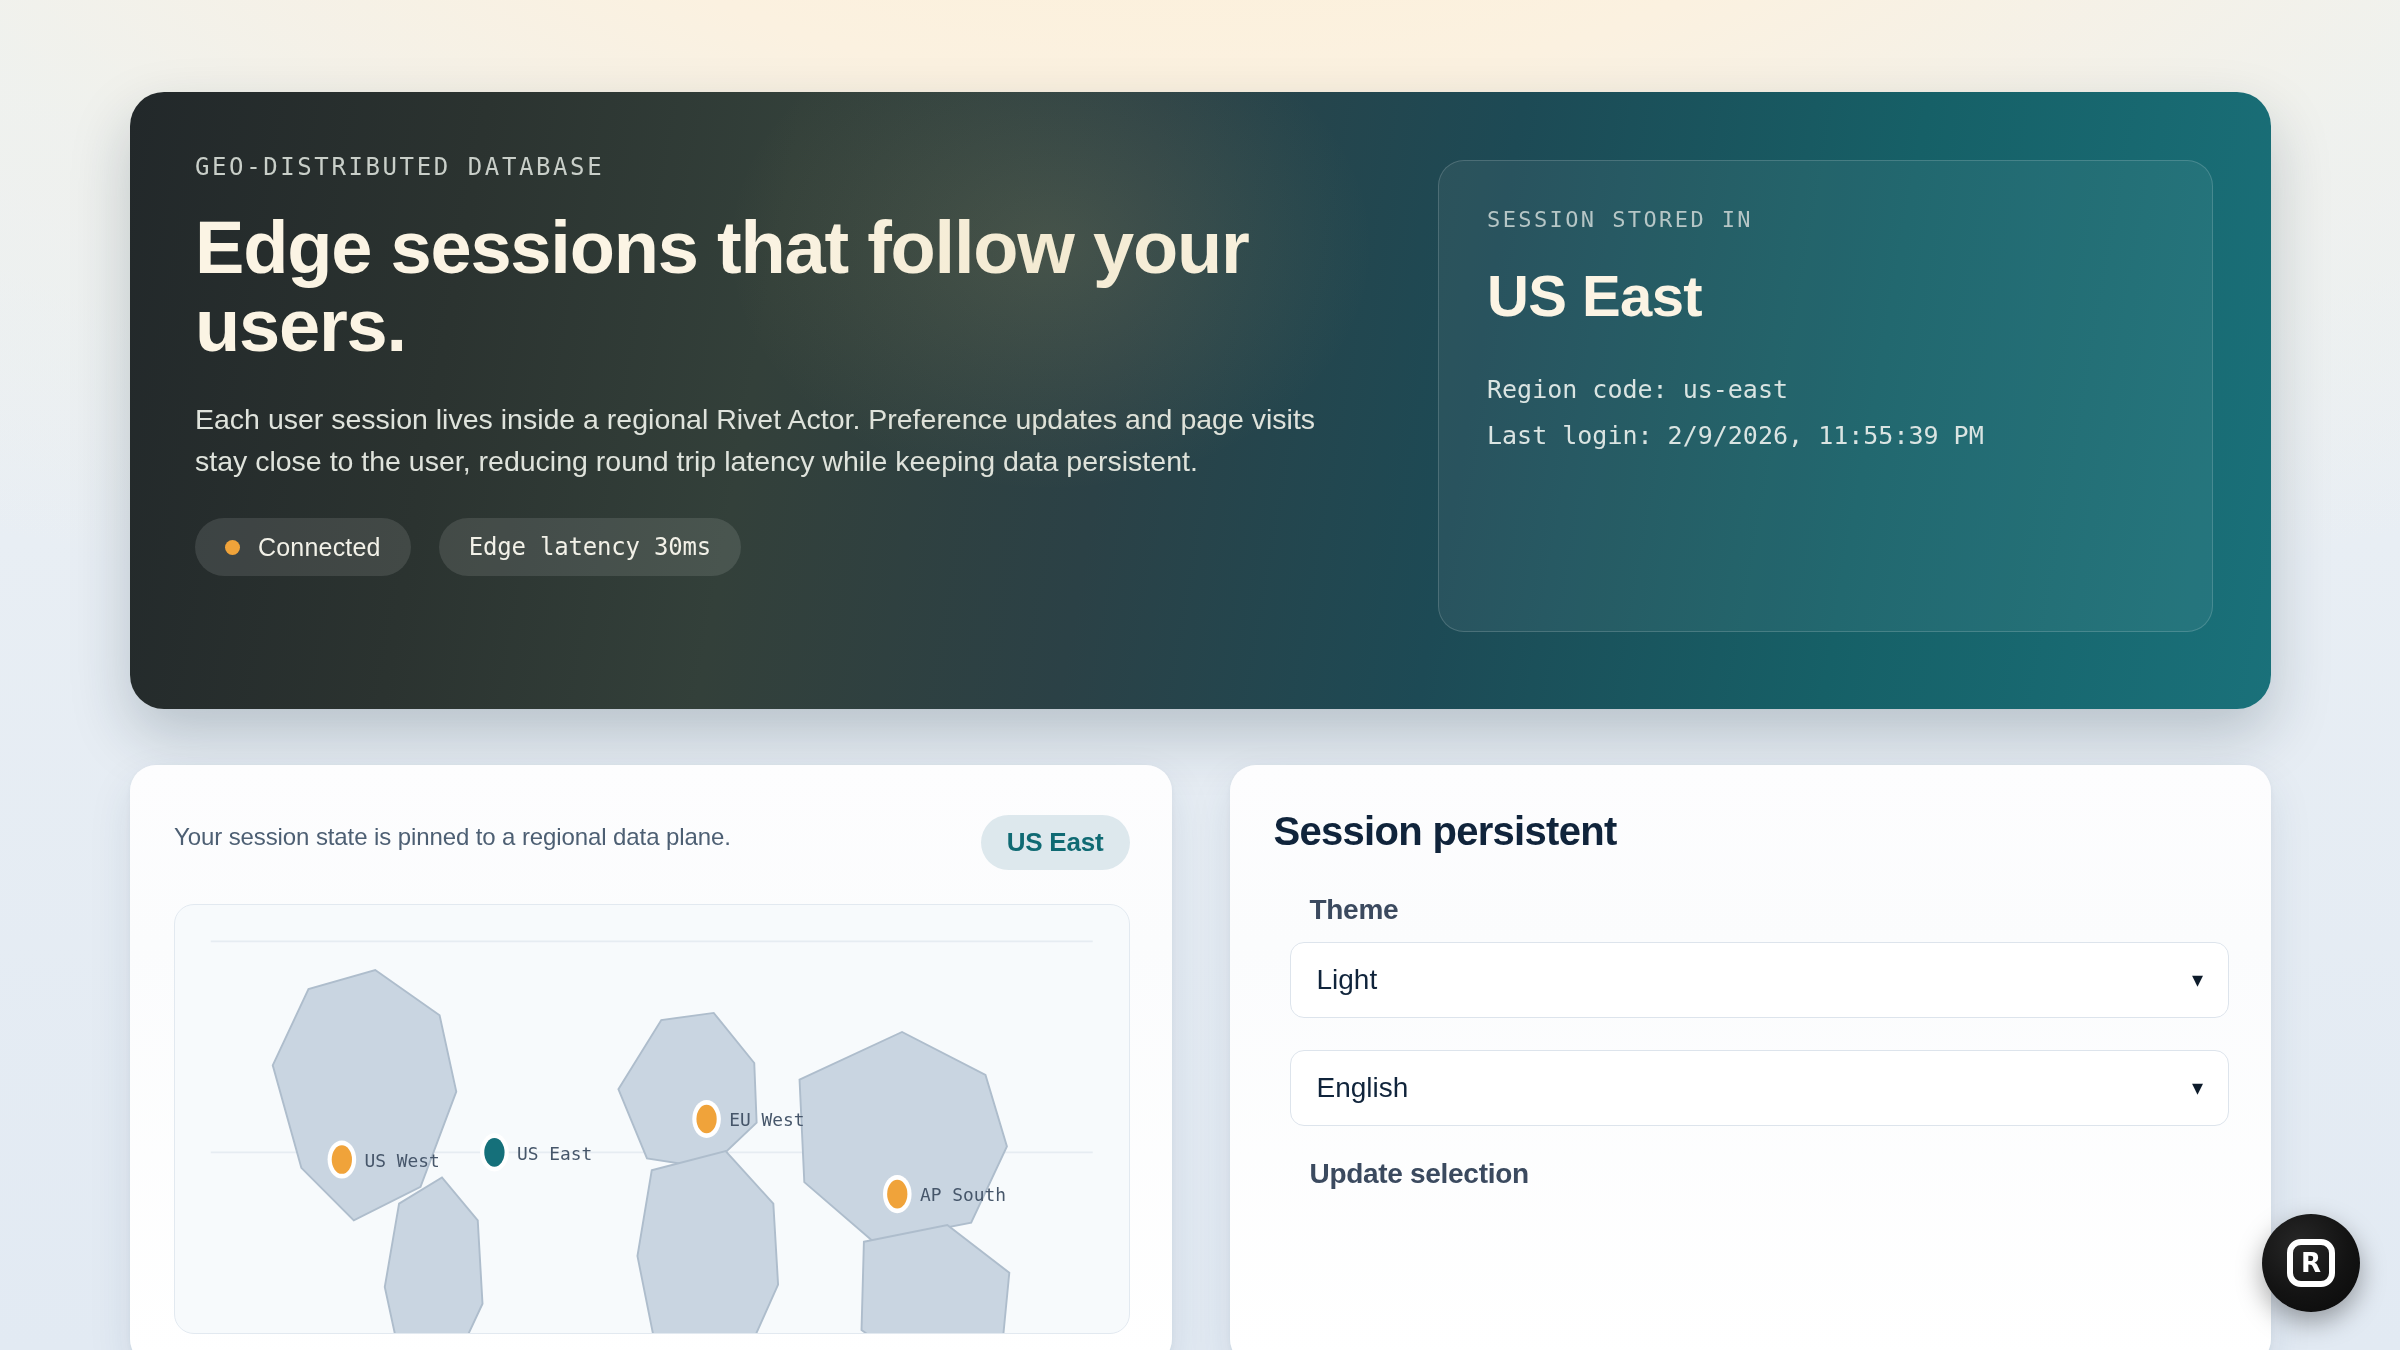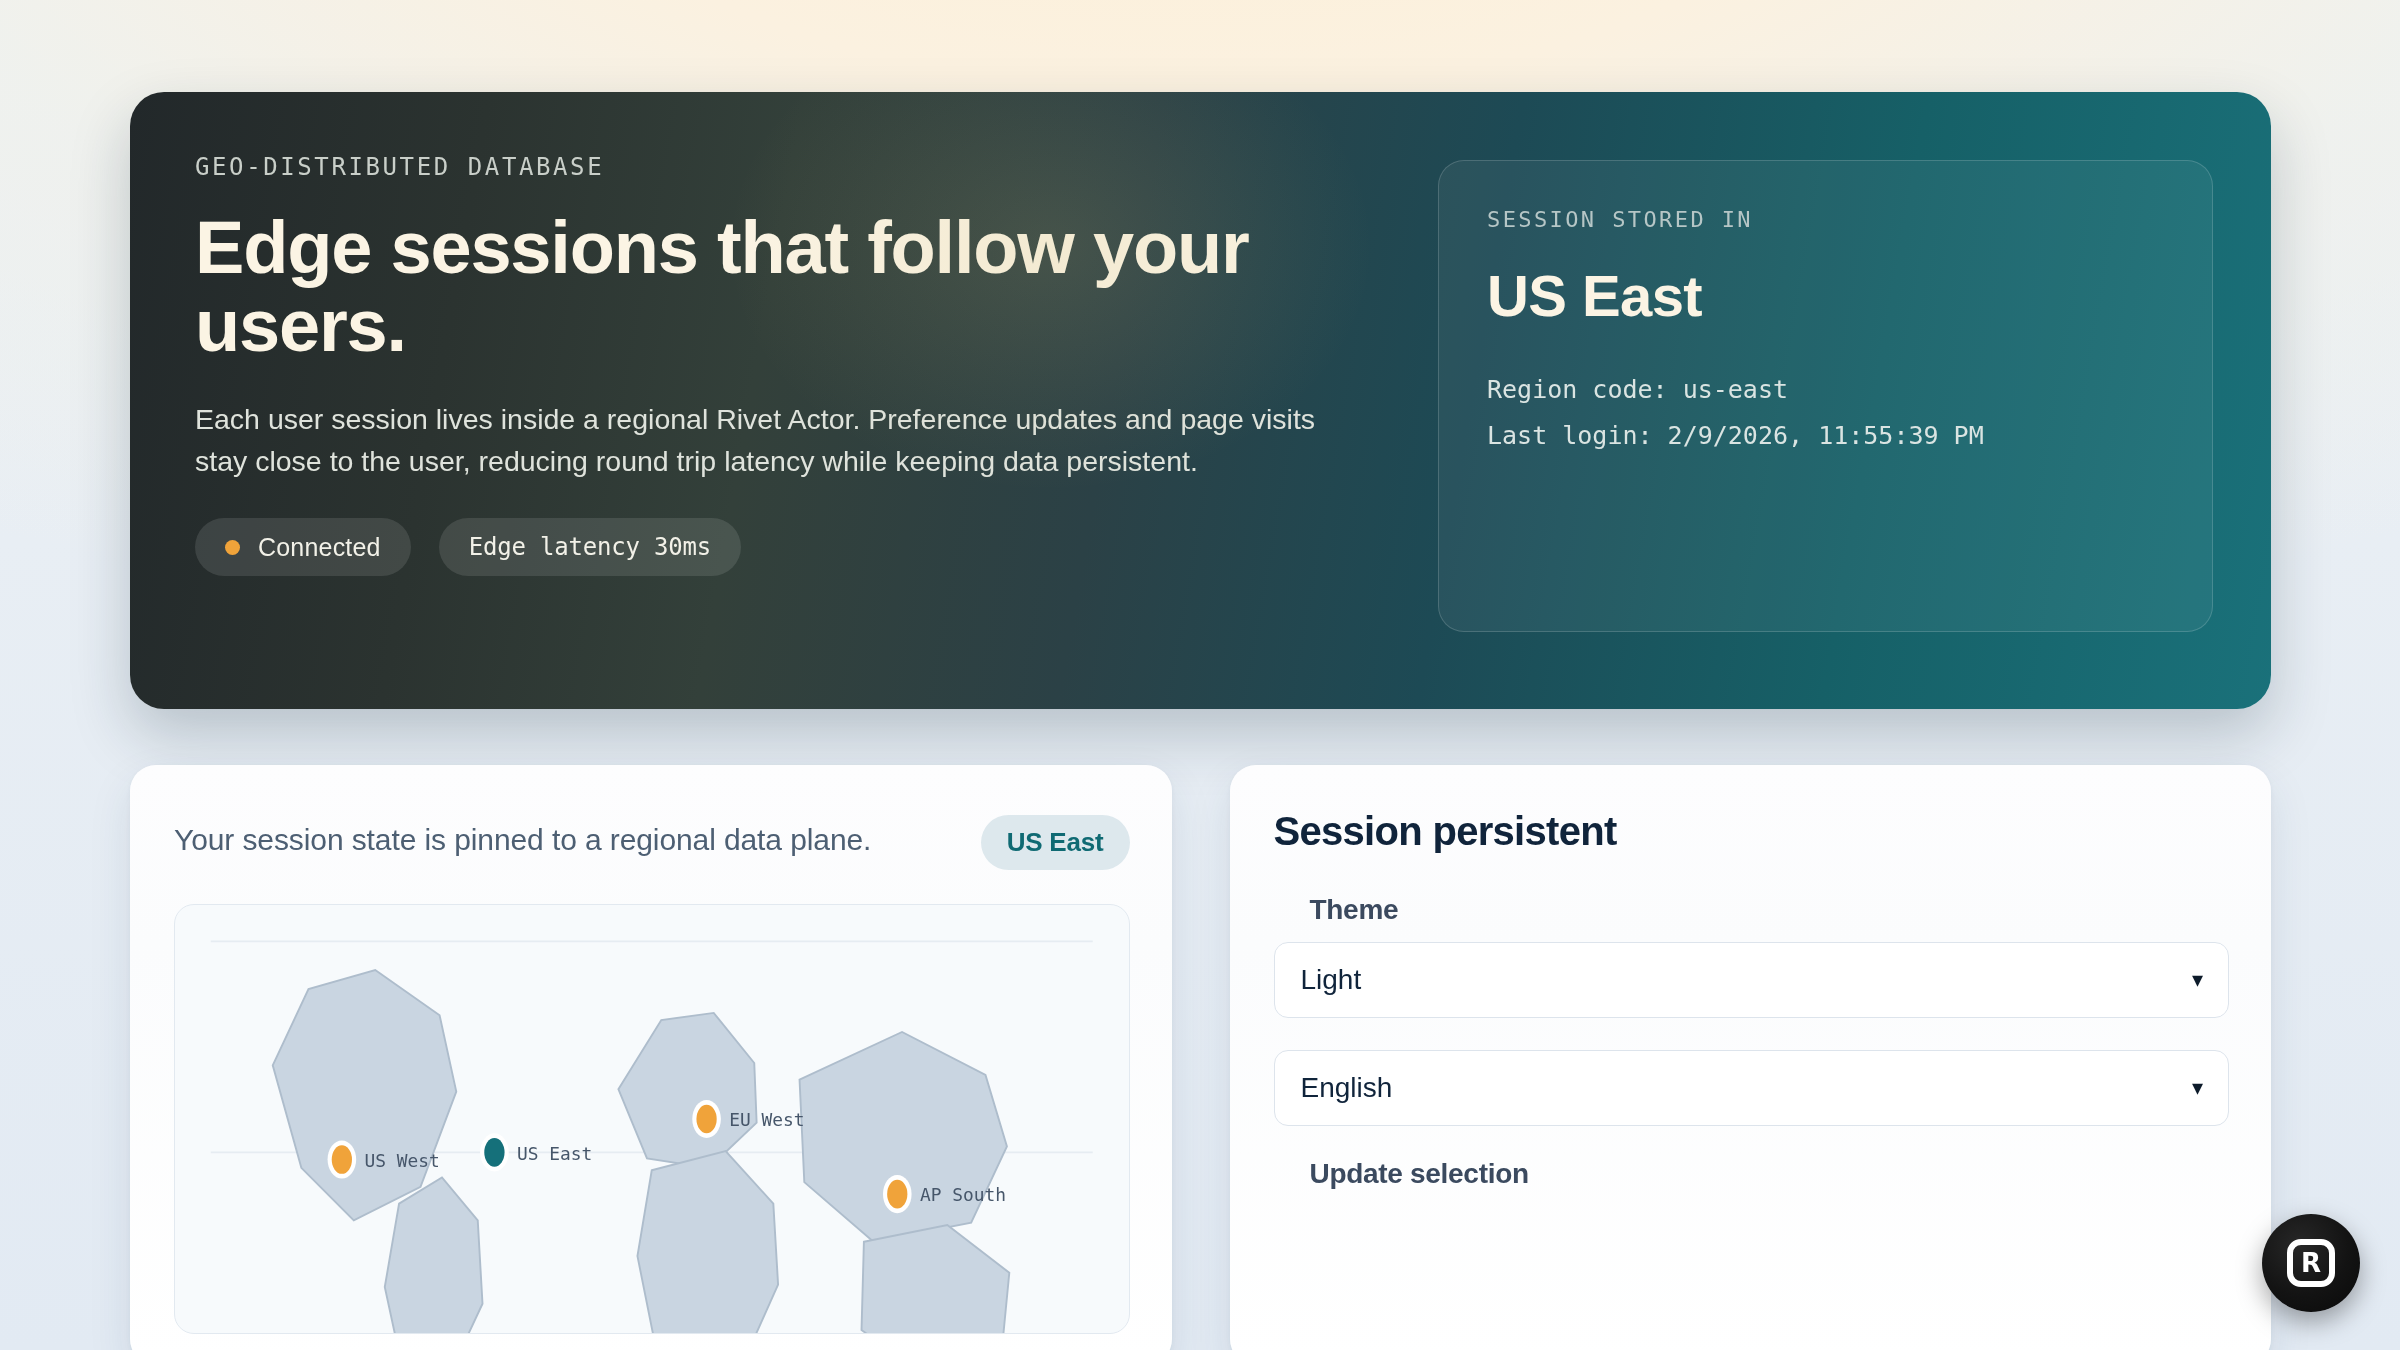--- a/index.html
+++ b/index.html
@@ -181,7 +181,7 @@
   }
   .card-sub {
     margin-top: 14px;
-    font-size: 30px;
+    font-size: 24px;
     color: #4d5f73;
     letter-spacing: -0.1px;
   }

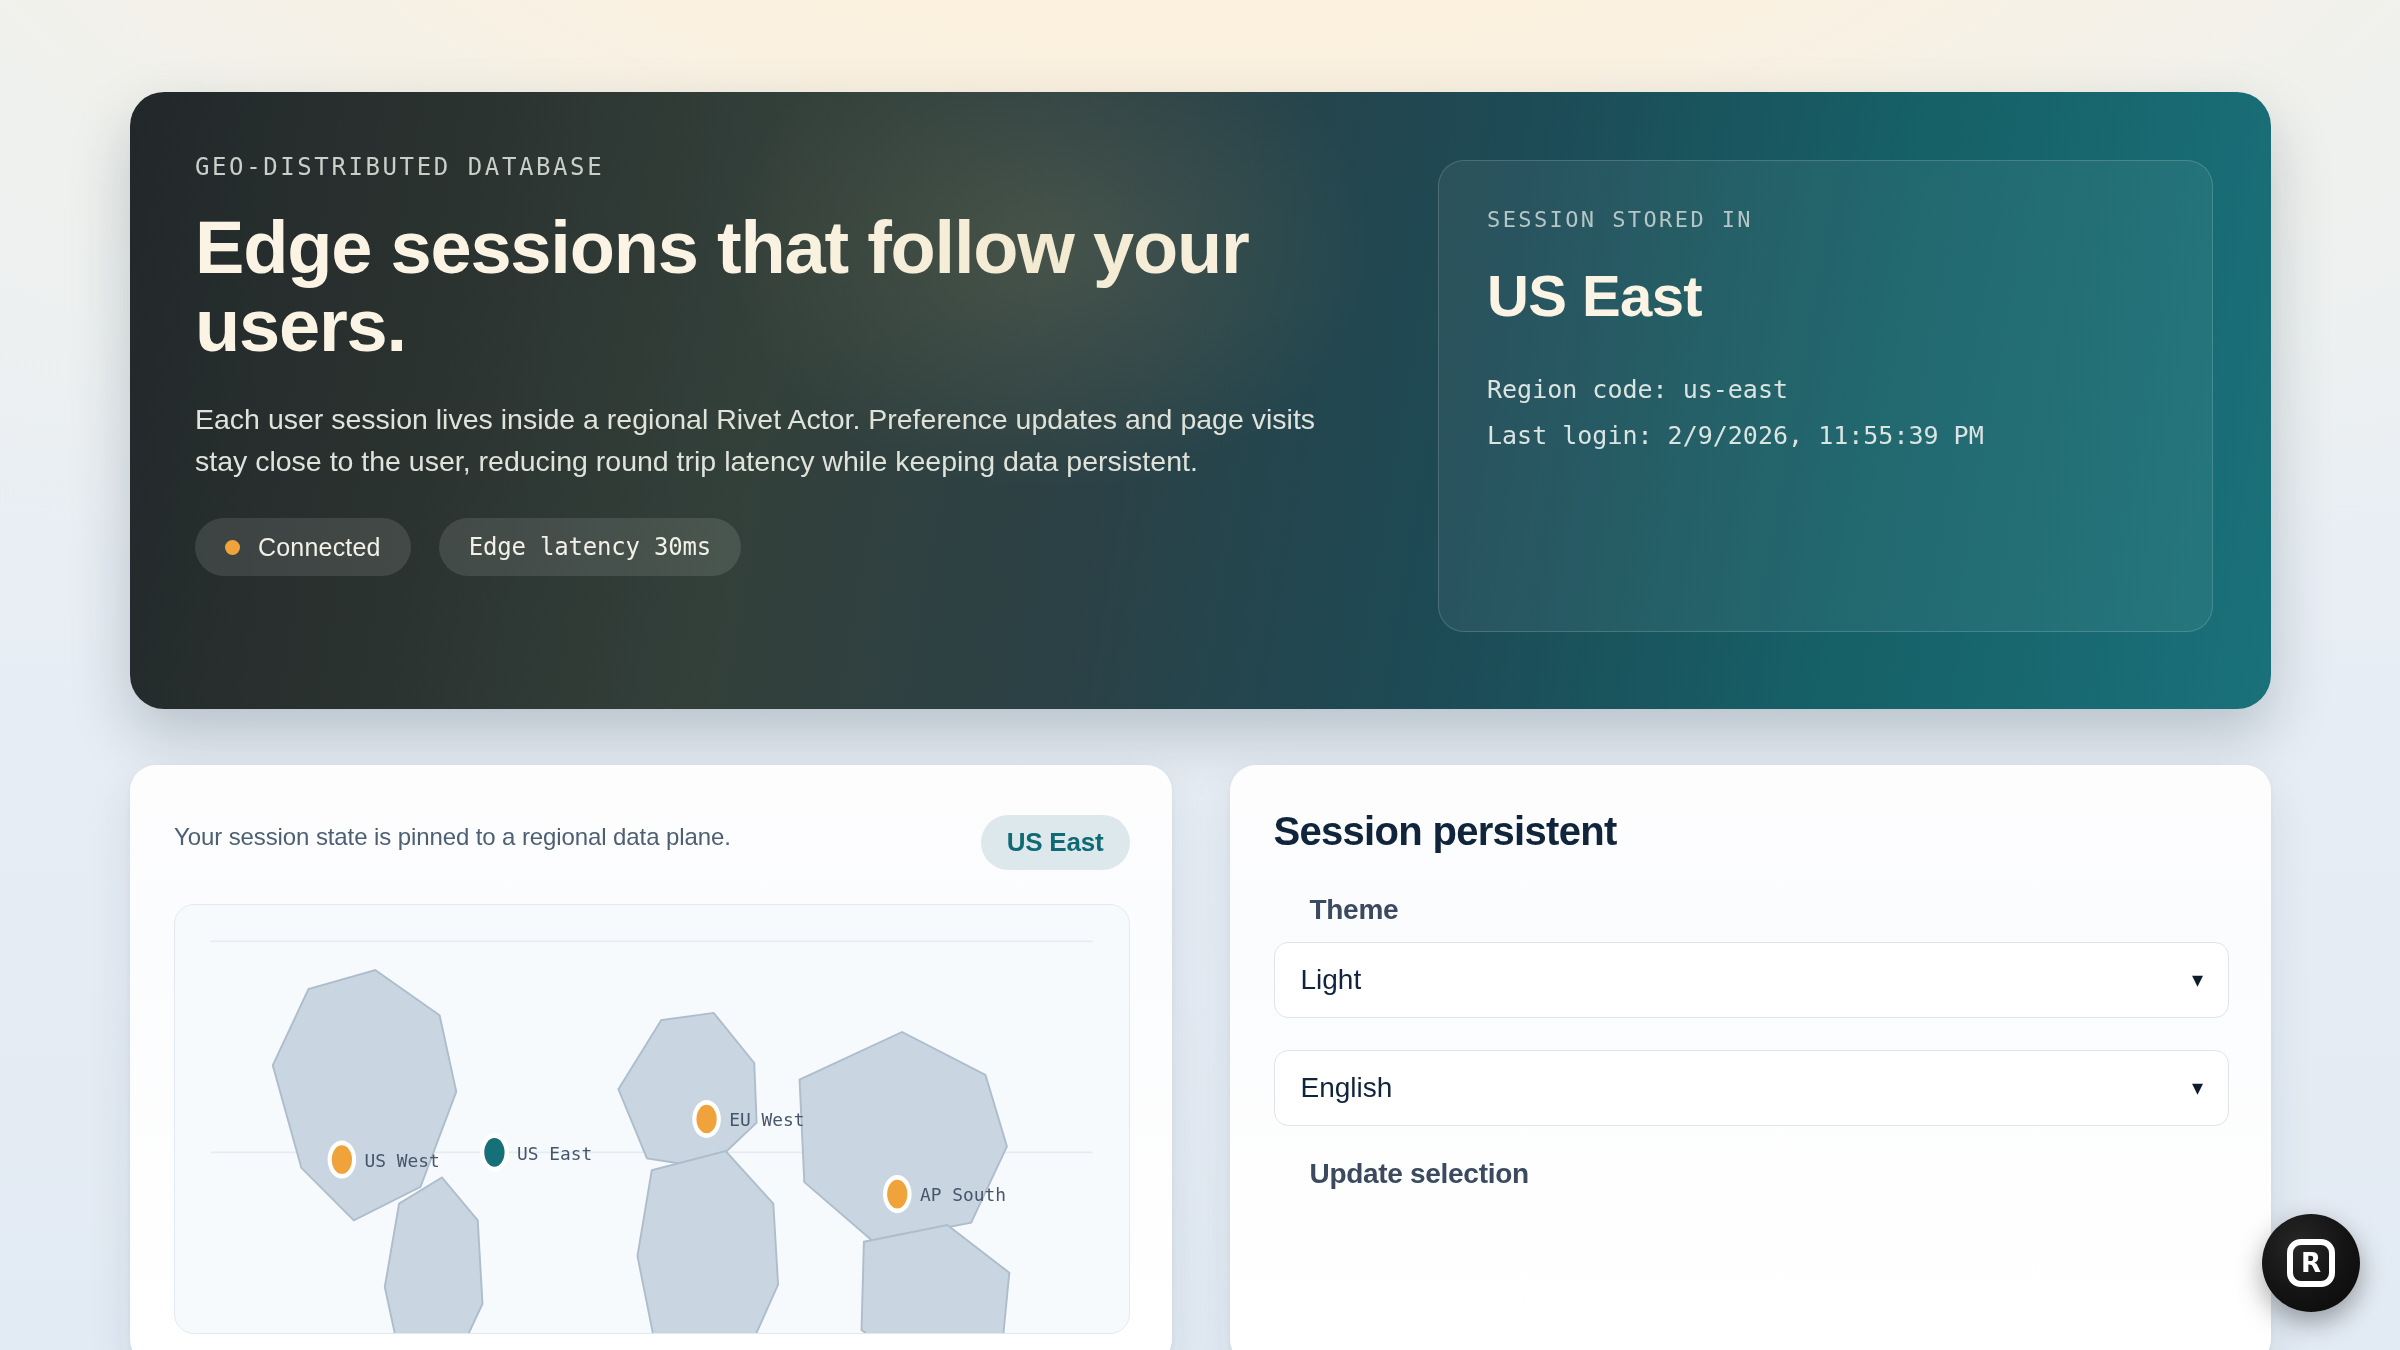--- a/index.html
+++ b/index.html
@@ -224,7 +224,7 @@
     margin-bottom: 16px;
     margin-left: 36px;
   }
-  .select-wrap { position: relative; margin-bottom: 32px; }
+  .select-wrap { position: relative; margin-bottom: 32px; margin-left: 16px; }
   .select-box {
     width: 100%;
     height: 76px;

